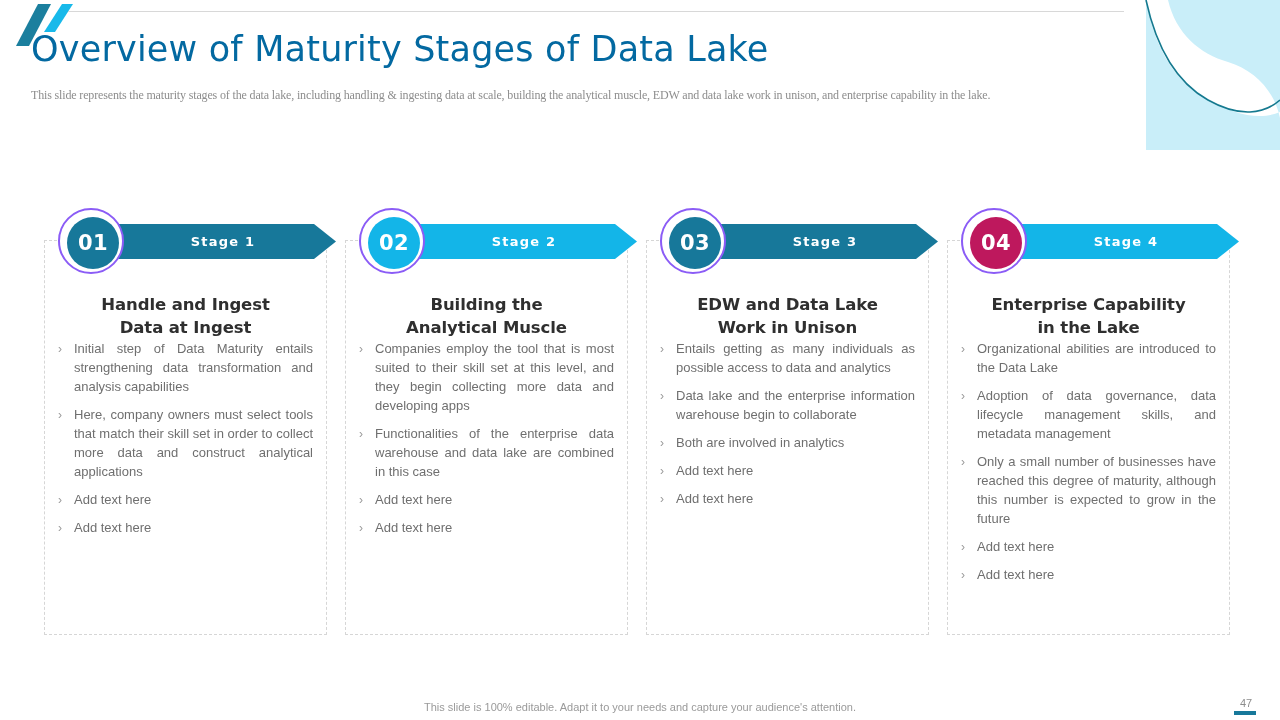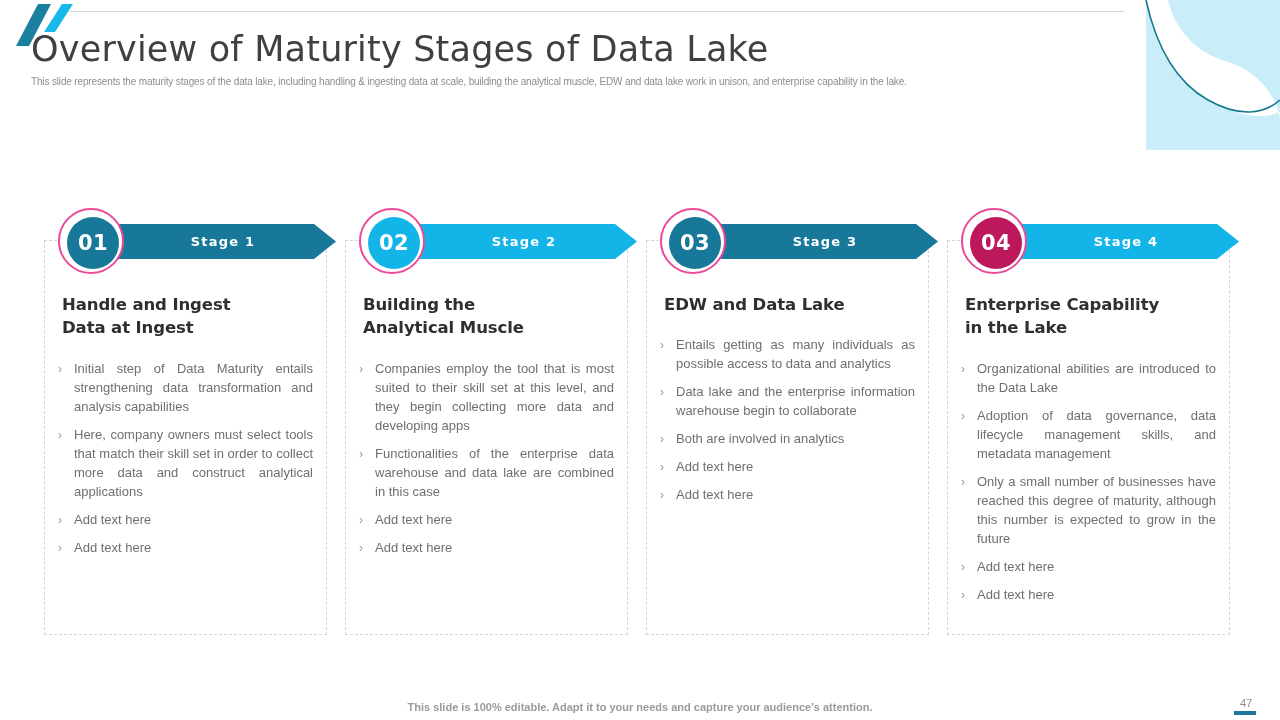--- a/index.html
+++ b/index.html
@@ -55,7 +55,7 @@
     top: 29px;
     font-size: 35px;
     font-weight: 400;
-    color: #404040;
+    color: #0369a1;
     letter-spacing: 0.2px;
     white-space: nowrap;
     font-family: "DejaVu Sans", sans-serif;

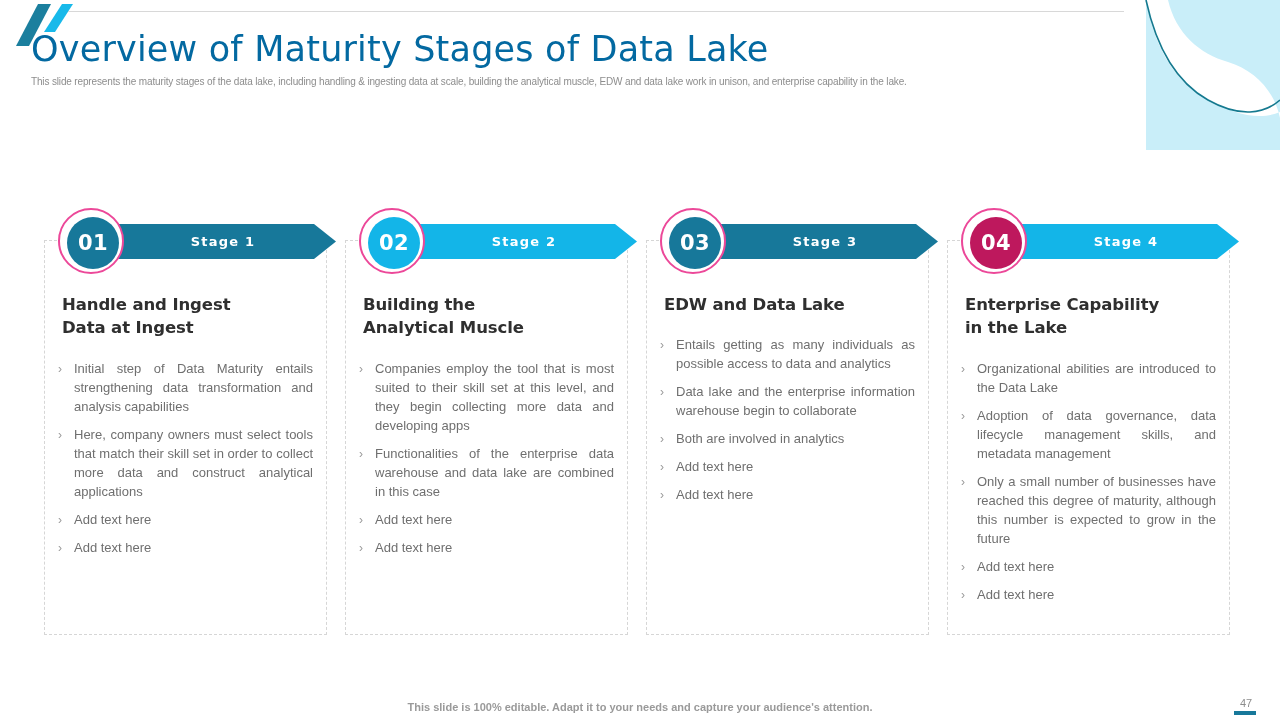--- a/index.html
+++ b/index.html
@@ -64,12 +64,12 @@
   .page-subtitle {
     position: absolute;
     left: 31px;
-    top: 76px;
-    font-size: 10px;
+    top: 88px;
+    font-size: 12px;
     color: #8d8d8d;
     letter-spacing: -0.15px;
     white-space: nowrap;
-    font-family: Liberation Sans, sans-serif;
+    font-family: Liberation Serif, serif;
   }
 
   

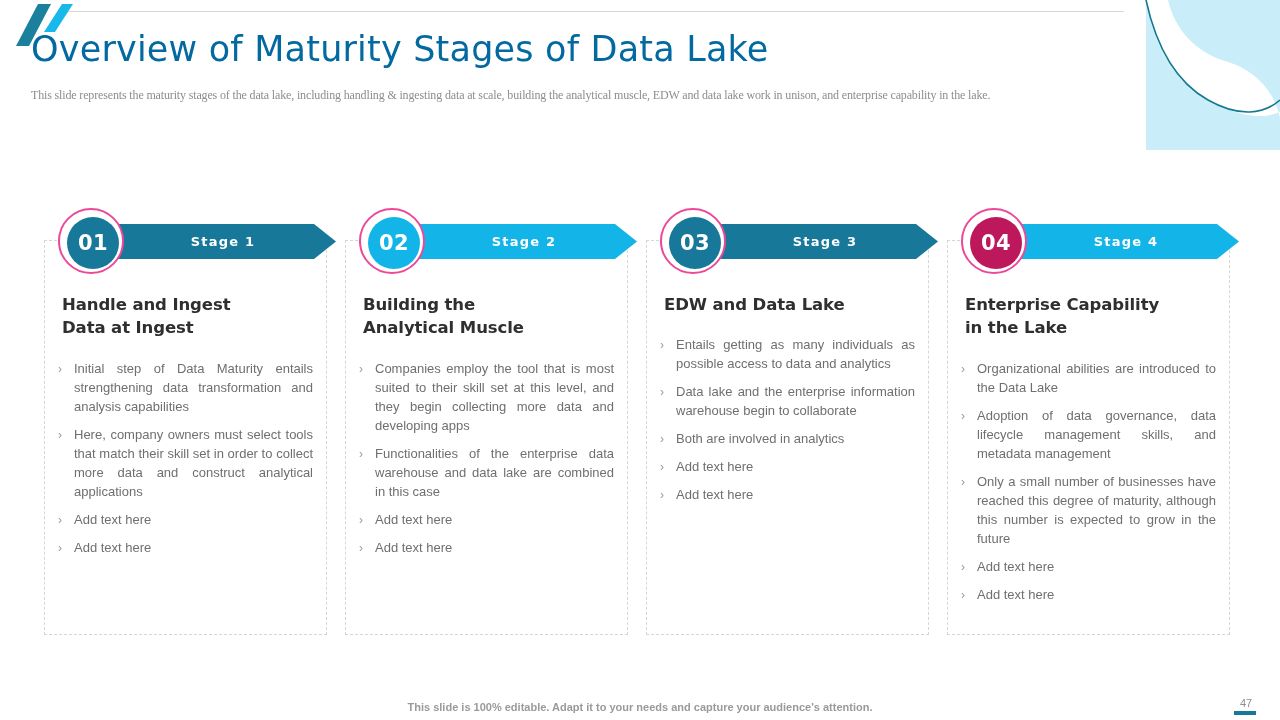--- a/index.html
+++ b/index.html
@@ -108,7 +108,7 @@
     height: 66px;
     border-radius: 50%;
     background: #ffffff;
-    border: 2px solid #ec4899;
+    border: 2px solid #8b5cf6;
     z-index: 3;
   }
 

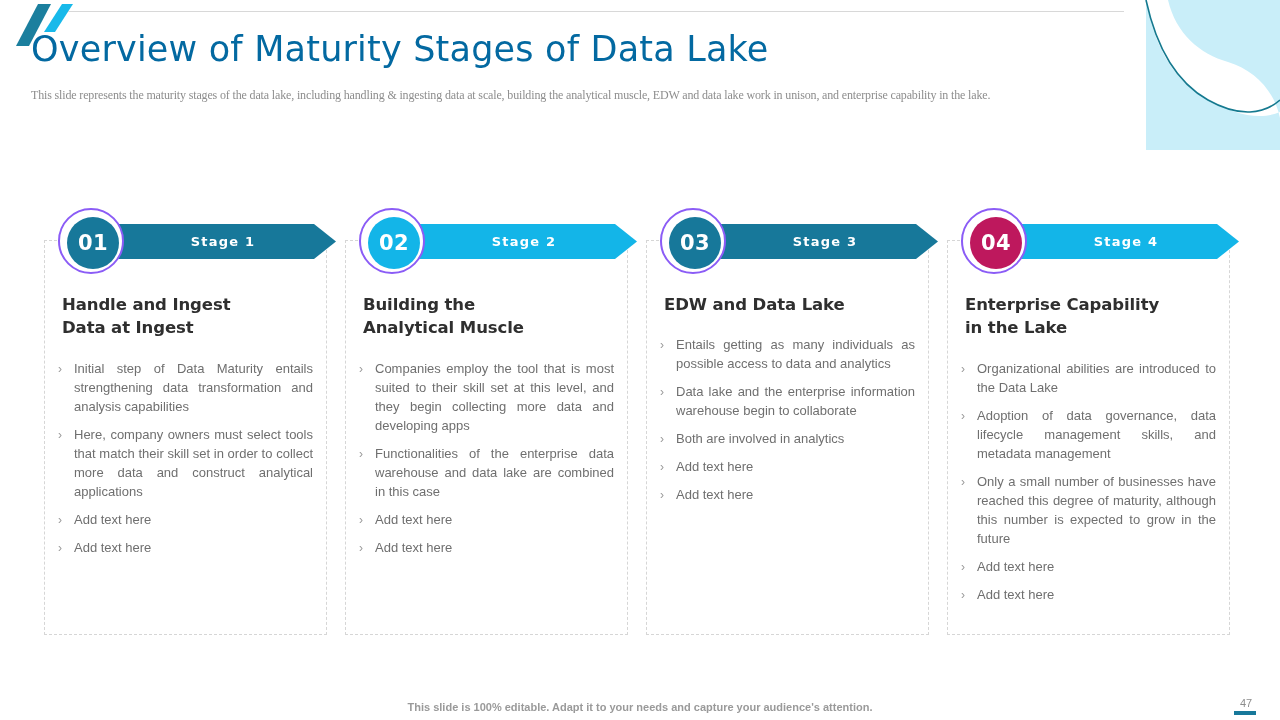--- a/index.html
+++ b/index.html
@@ -154,12 +154,12 @@
   }
 
   .card-title {
+    text-align: center;
     font-size: 16.5px;
     font-weight: 700;
     color: #2f2f2f;
     line-height: 1.42;
     letter-spacing: -0.1px;
-    margin-bottom: 20px;
     padding: 0 4px;
     font-family: "DejaVu Sans", sans-serif;
   }

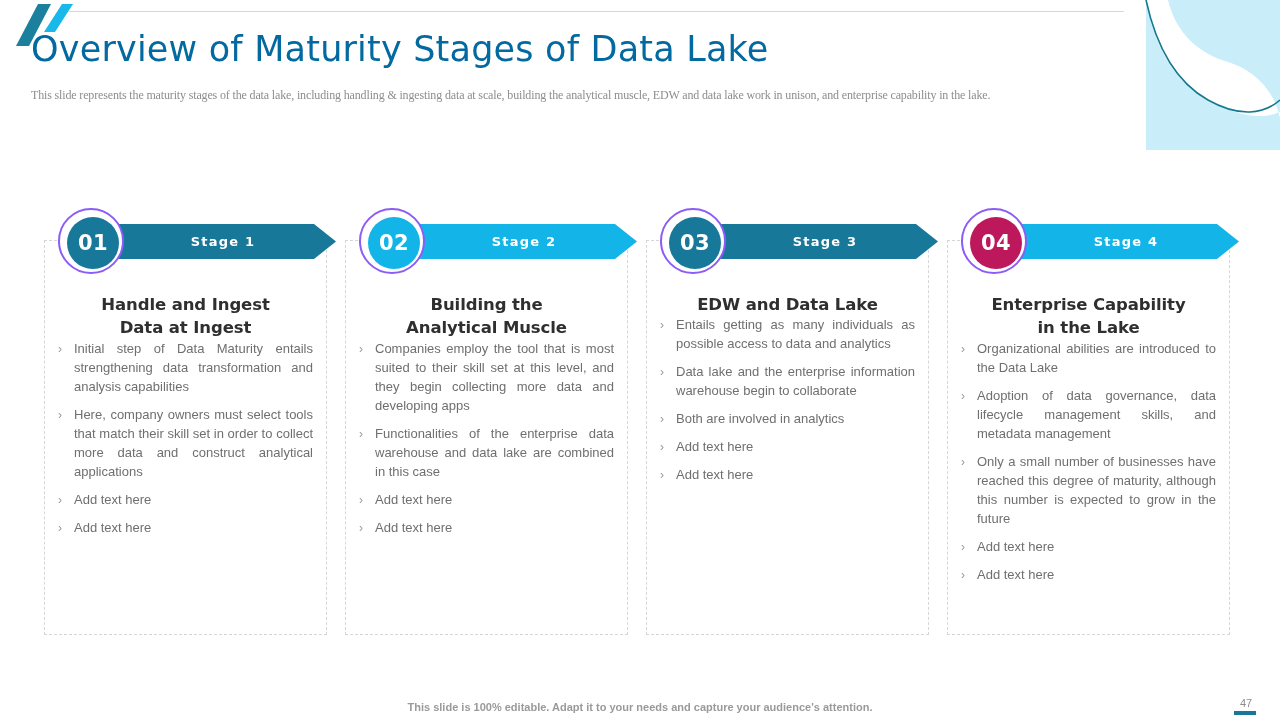--- a/index.html
+++ b/index.html
@@ -318,6 +318,7 @@
         </div>
         <div class="card-title">
           <div>EDW and Data Lake</div>
+          <div>Work in Unison</div>
         </div>
         <ul class="bullets">
           <li class="bullet">

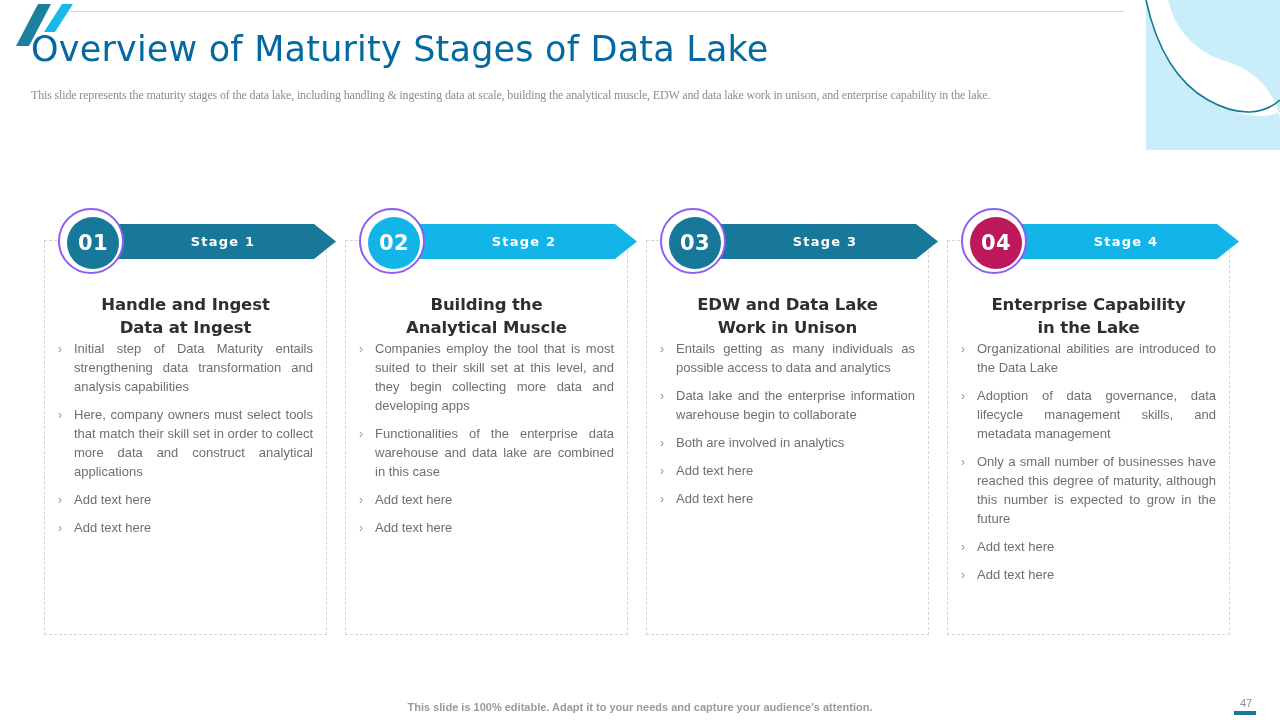--- a/index.html
+++ b/index.html
@@ -196,7 +196,6 @@
     font-size: 11px;
     color: #9a9a9a;
     font-family: "Liberation Sans", sans-serif;
-    font-weight: bold;
   }
 
   .page-num-wrap {

